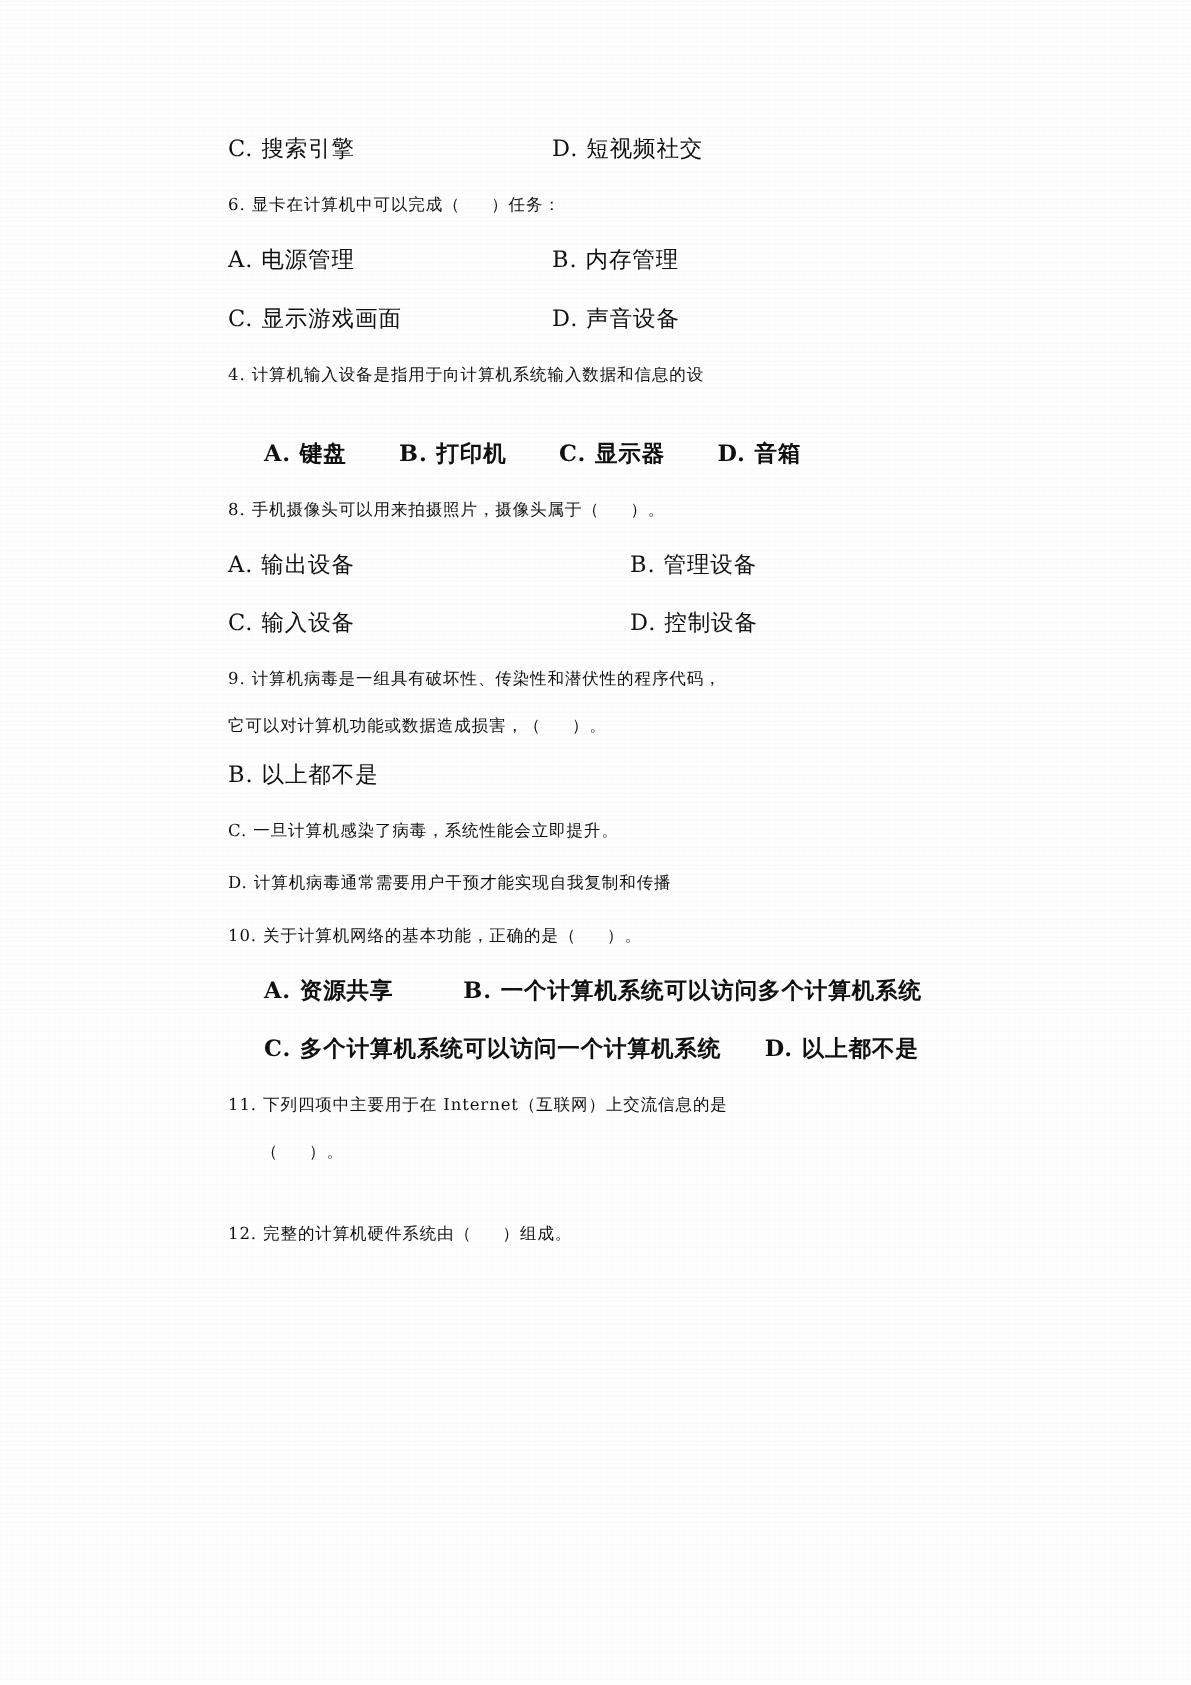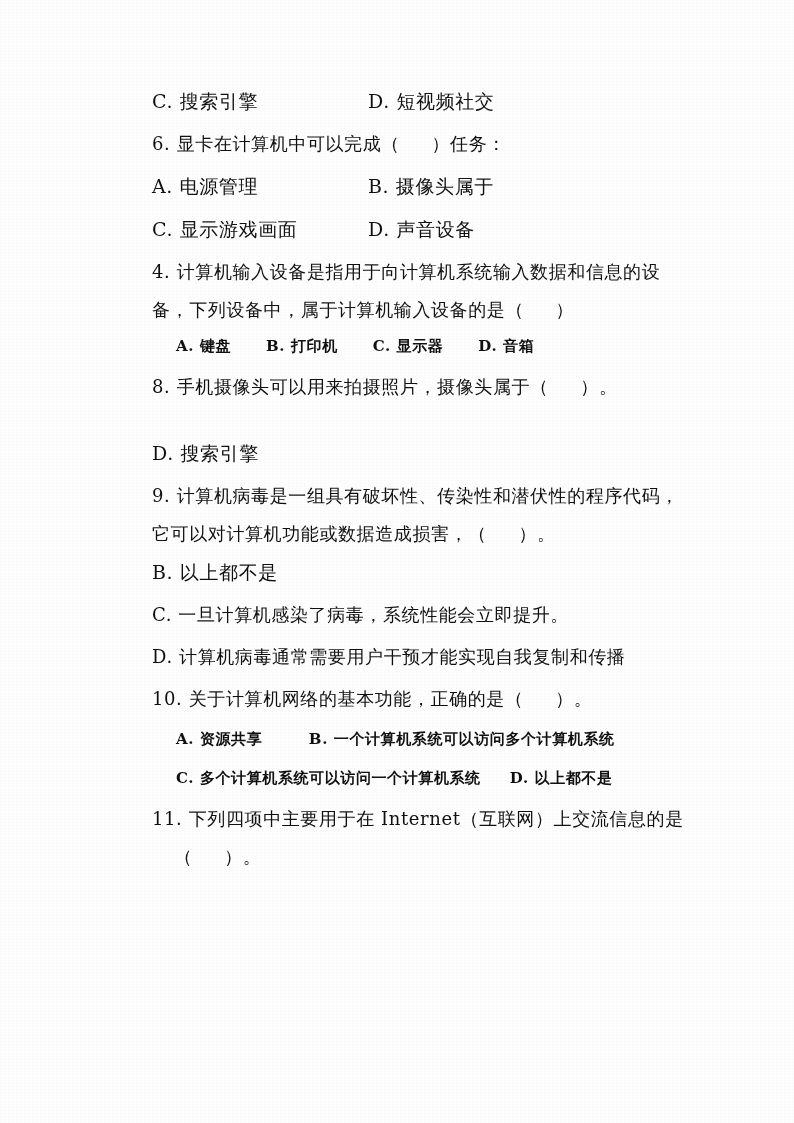--- a/index.html
+++ b/index.html
@@ -48,7 +48,7 @@
   
   .opt-row {
     display: flex;
-    font-size: 19px;
+    font-size: 15px;
     line-height: 1;
     letter-spacing: 0.6px;
     color: #111111;

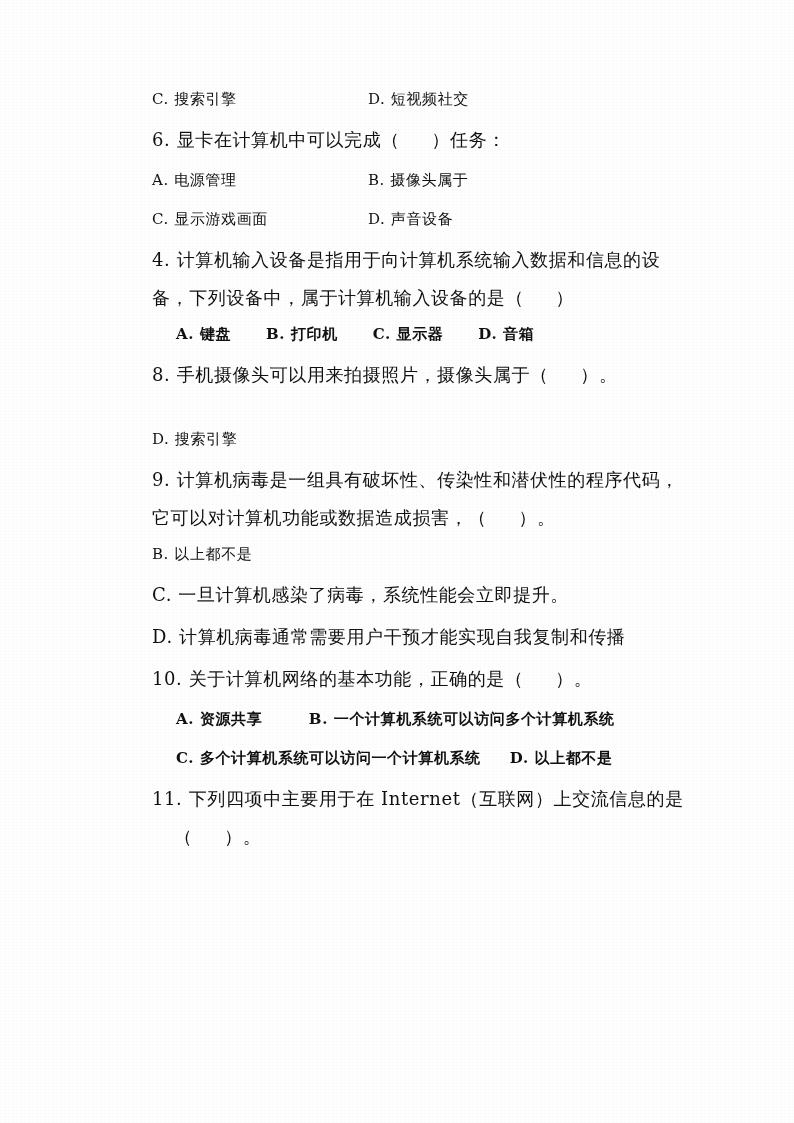--- a/index.html
+++ b/index.html
@@ -35,7 +35,7 @@
 
   
   .line {
-    font-size: 18px;
+    font-size: 11px;
     line-height: 1;
     letter-spacing: 0.6px;
     white-space: pre;

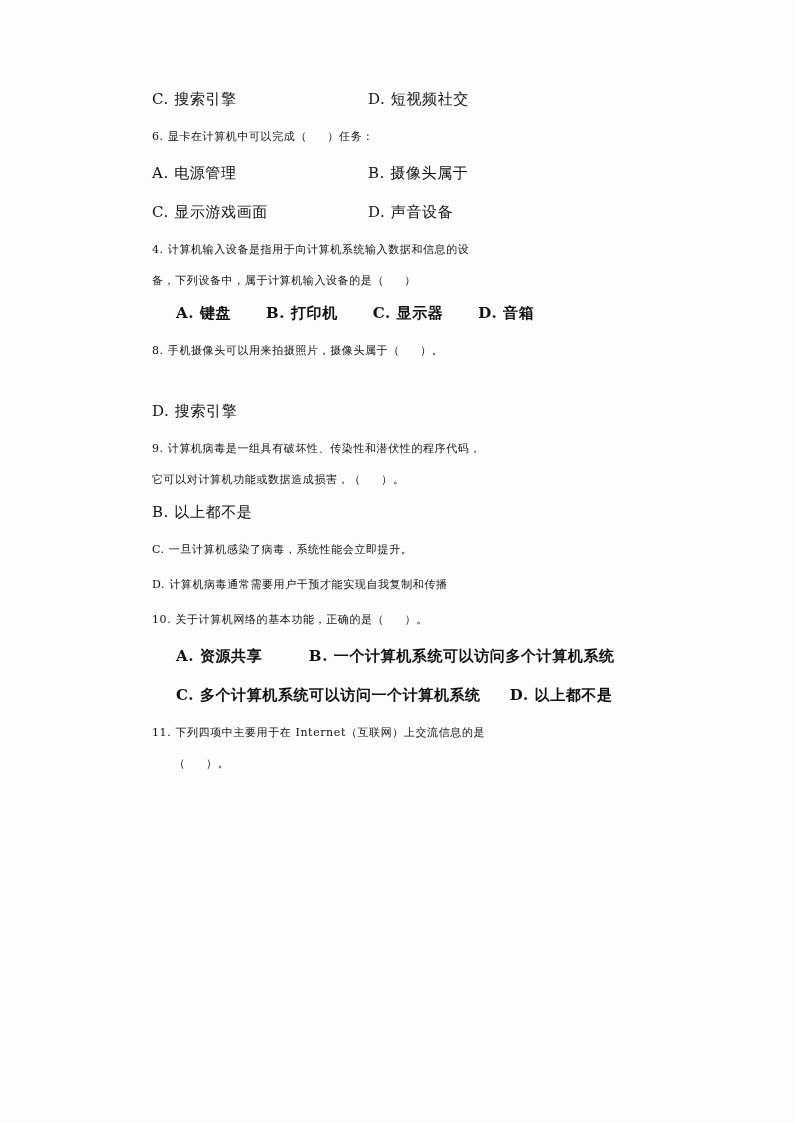--- a/index.html
+++ b/index.html
@@ -101,7 +101,7 @@
     <div class="gap-item"></div>
     <div class="opt-row">
       <span class="opt-col-a">A. 电源管理</span>
-      <span class="opt-col-b">B. 摄像头属于</span>
+      <span class="opt-col-b">B. 内存管理</span>
     </div>
     <div class="gap-item"></div>
     <div class="opt-row">

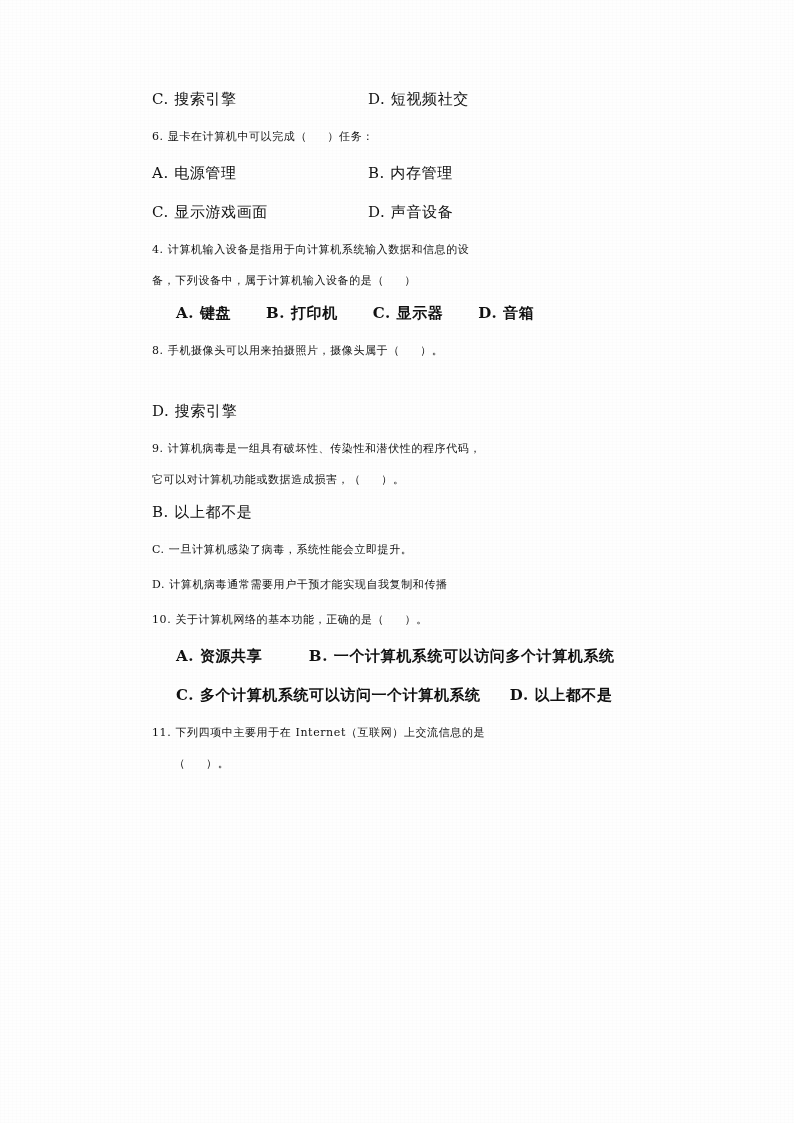--- a/index.html
+++ b/index.html
@@ -112,7 +112,6 @@
 
     <div class="line">4. 计算机输入设备是指用于向计算机系统输入数据和信息的设</div>
     <div class="gap-wrap"></div>
-    <div class="line">备，下列设备中，属于计算机输入设备的是（     ）</div>
     <div class="gap-wrap"></div>
     <div class="opt-inline">A. 键盘      B. 打印机      C. 显示器      D. 音箱</div>
     <div class="gap-item"></div>

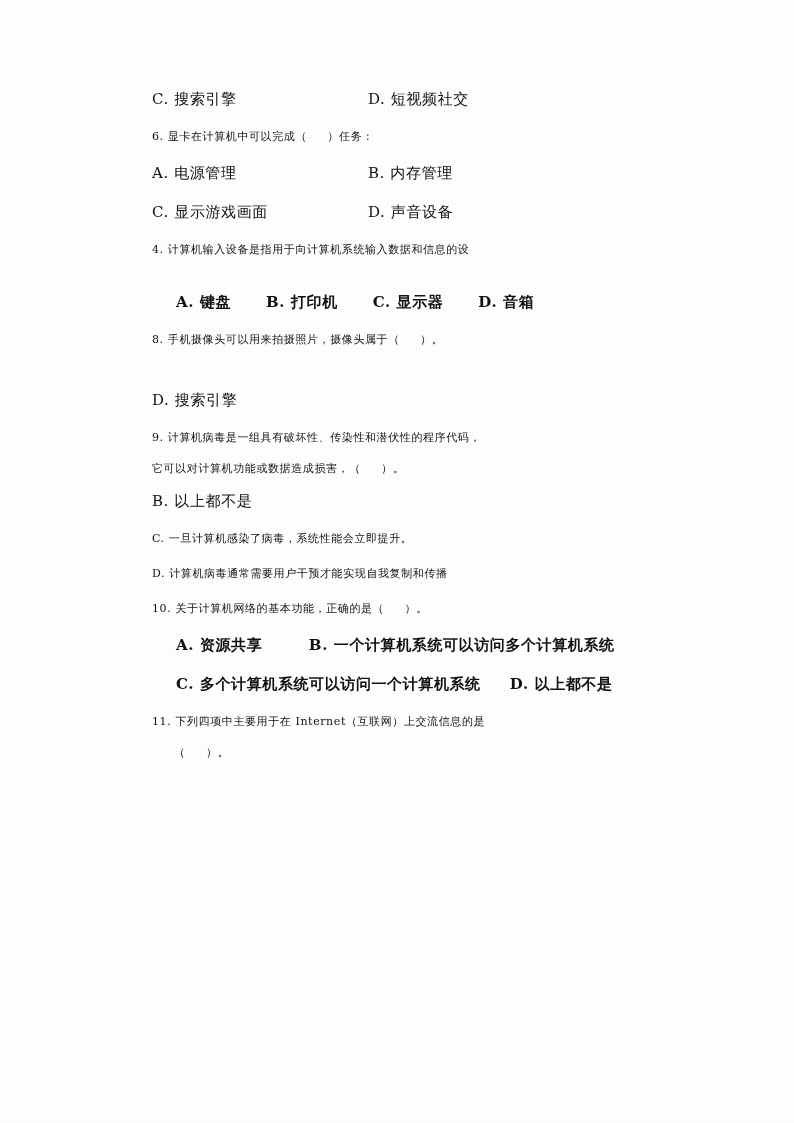--- a/index.html
+++ b/index.html
@@ -118,6 +118,10 @@
 
     <div class="line">8. 手机摄像头可以用来拍摄照片，摄像头属于（     ）。</div>
     <div class="gap-item"></div>
+    <div class="opt-row wide">
+      <span class="opt-col-a">A. 输出设备</span>
+      <span class="opt-col-b">B. 管理设备</span>
+    </div>
     <div class="gap-item"></div>
     <div class="opt-row wide">
       <span class="opt-col-b">D. 搜索引擎</span>

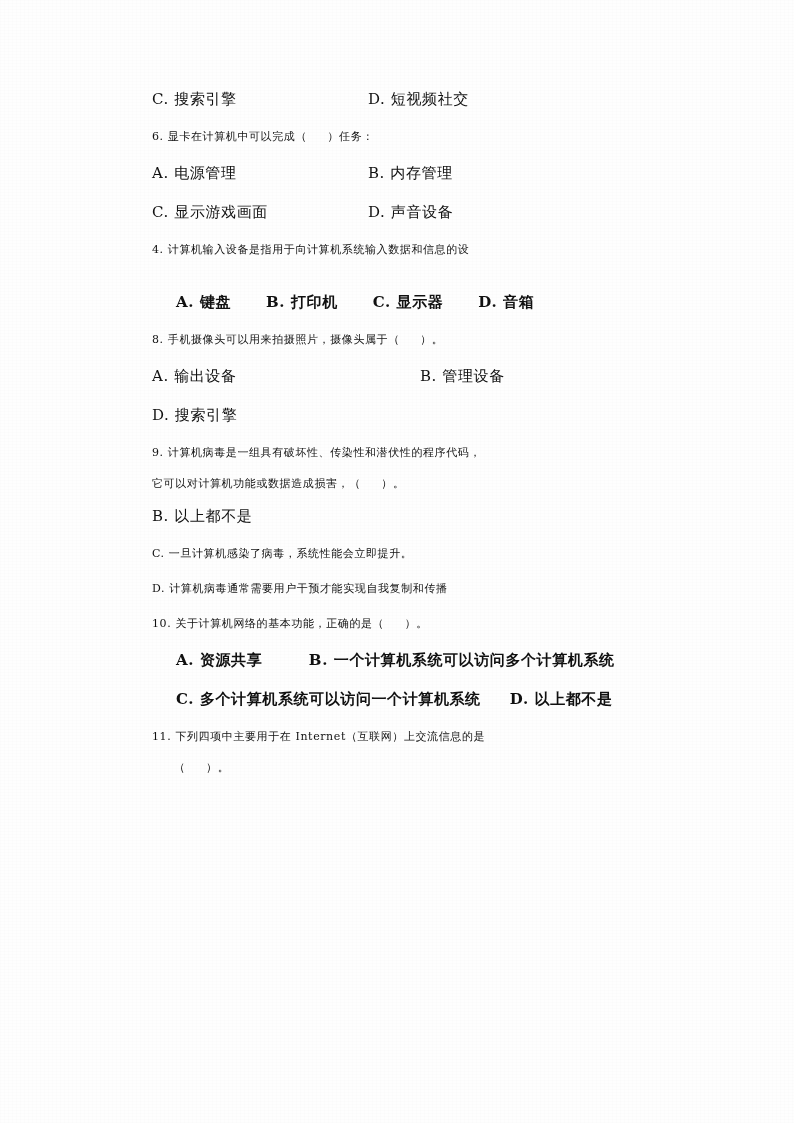--- a/index.html
+++ b/index.html
@@ -124,6 +124,7 @@
     </div>
     <div class="gap-item"></div>
     <div class="opt-row wide">
+      <span class="opt-col-a">C. 输入设备</span>
       <span class="opt-col-b">D. 搜索引擎</span>
     </div>
     <div class="gap-item"></div>

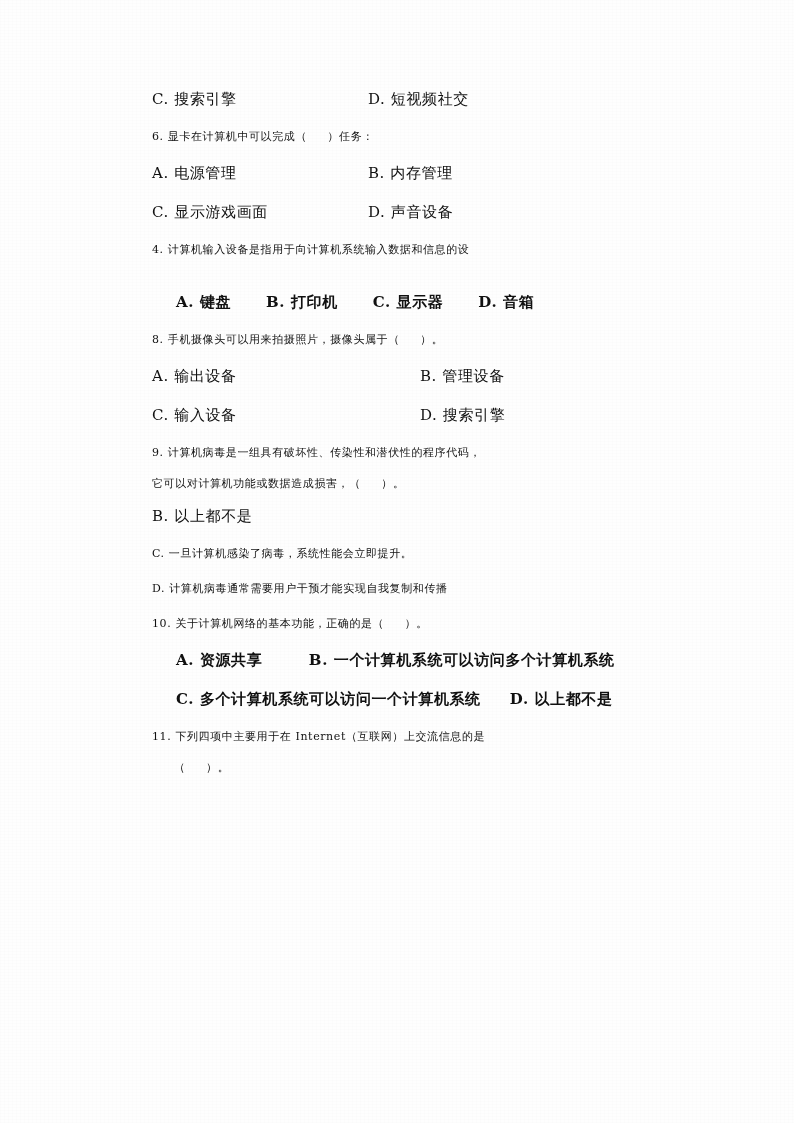--- a/index.html
+++ b/index.html
@@ -125,7 +125,7 @@
     <div class="gap-item"></div>
     <div class="opt-row wide">
       <span class="opt-col-a">C. 输入设备</span>
-      <span class="opt-col-b">D. 搜索引擎</span>
+      <span class="opt-col-b">D. 控制设备</span>
     </div>
     <div class="gap-item"></div>
 

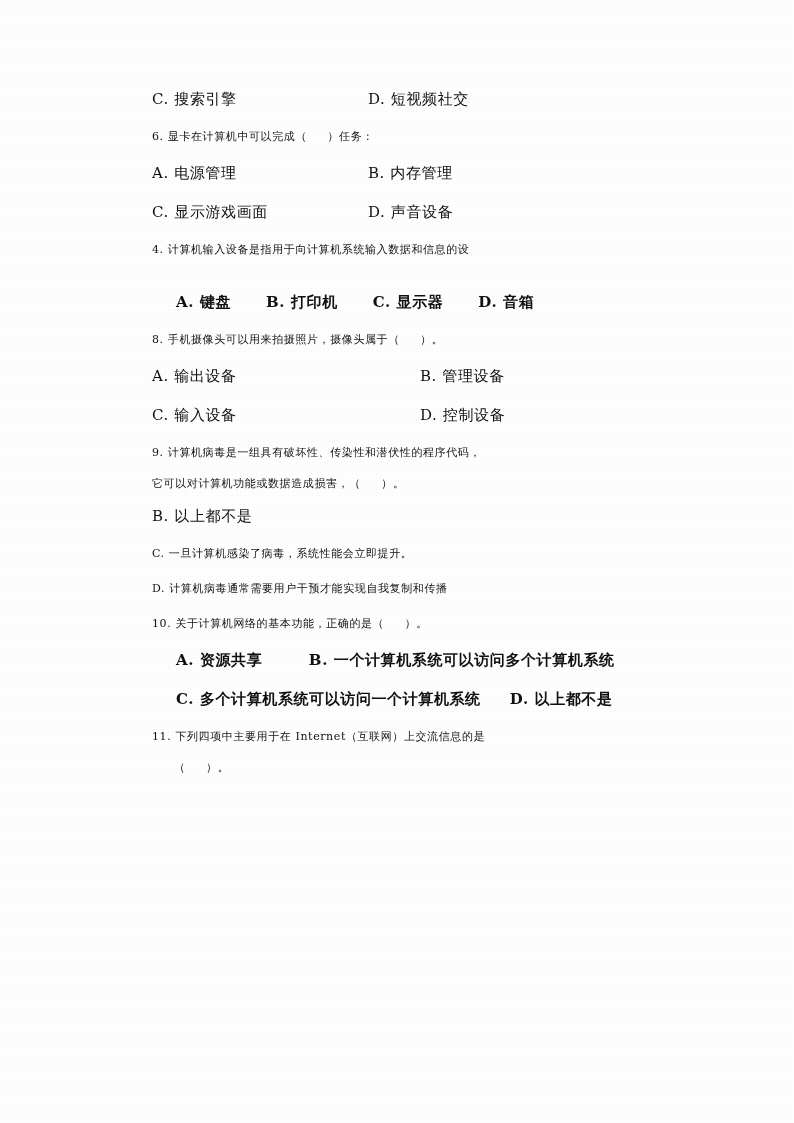--- a/index.html
+++ b/index.html
@@ -155,6 +155,7 @@
     <div class="gap-wrap"></div>
     <div class="gap-item"></div>
 
+    <div class="line">12. 完整的计算机硬件系统由（     ）组成。</div>
 
   </div>
   <div class="scan-noise"></div>

